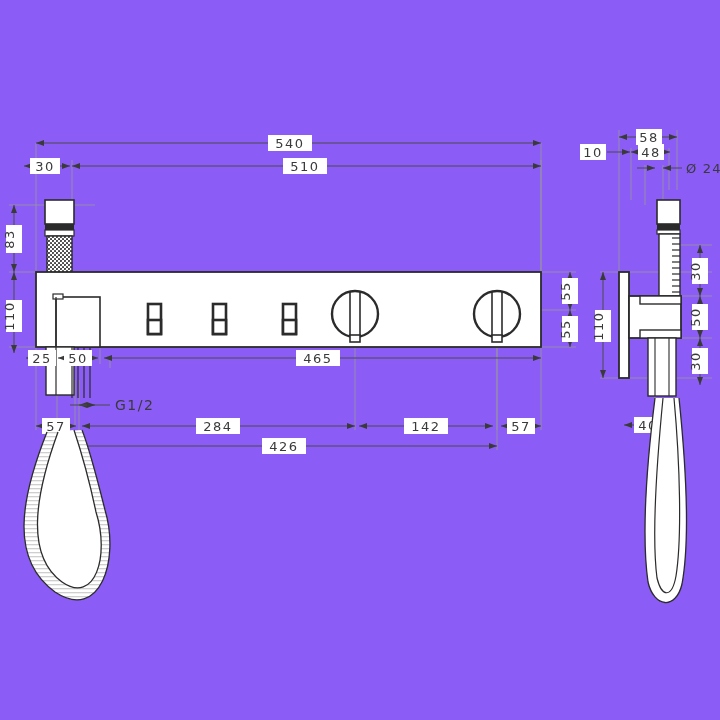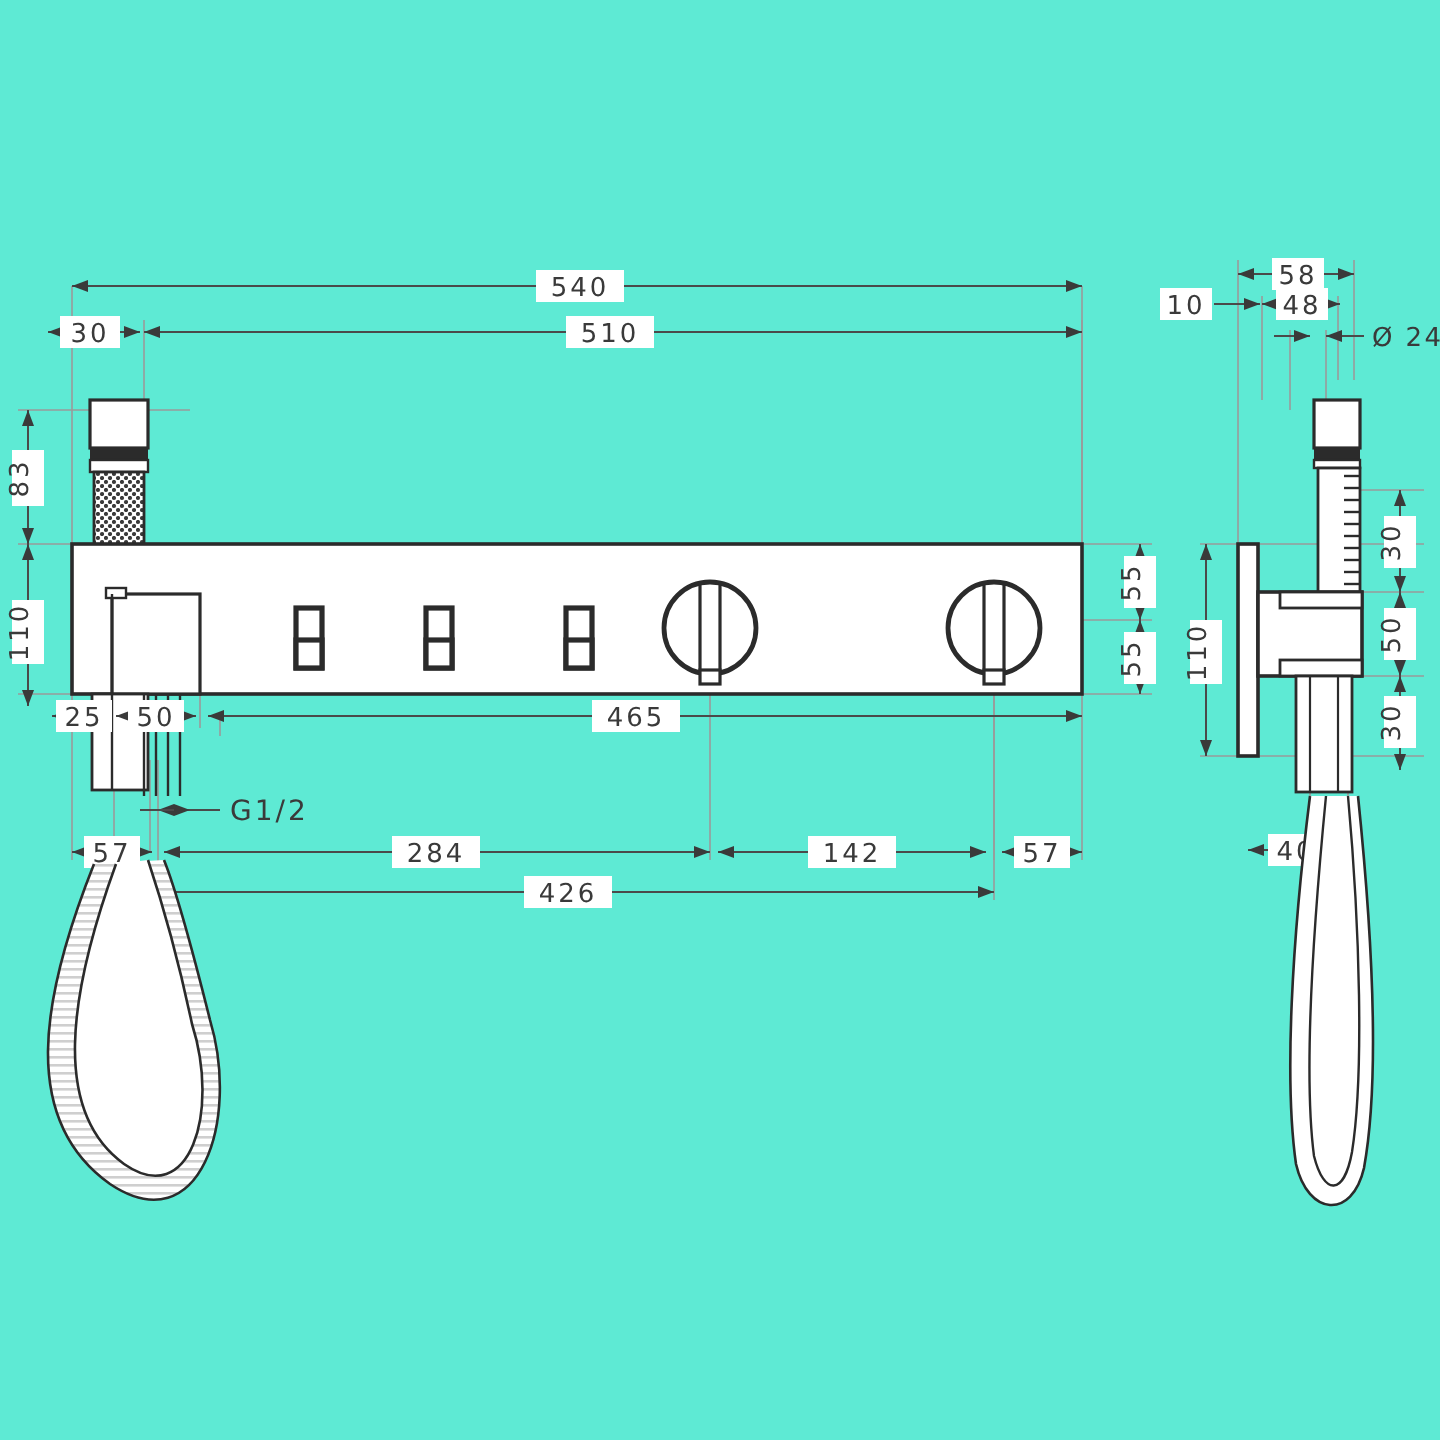--- a/index.html
+++ b/index.html
@@ -6,7 +6,7 @@
   html,body{margin:0;padding:0;background:#ffffff;}
   body{width:720px;height:720px;overflow:hidden;
        font-family:"DejaVu Sans","Liberation Sans",sans-serif;}
-  #stage{position:relative;width:720px;height:720px;background:#5eead4;}
+  #stage{position:relative;width:720px;height:720px;background:#8b5cf6;}
   svg{display:block;}
   text{font-family:"DejaVu Sans","Liberation Sans",sans-serif;fill:#3a3a3a;}
 </style>

